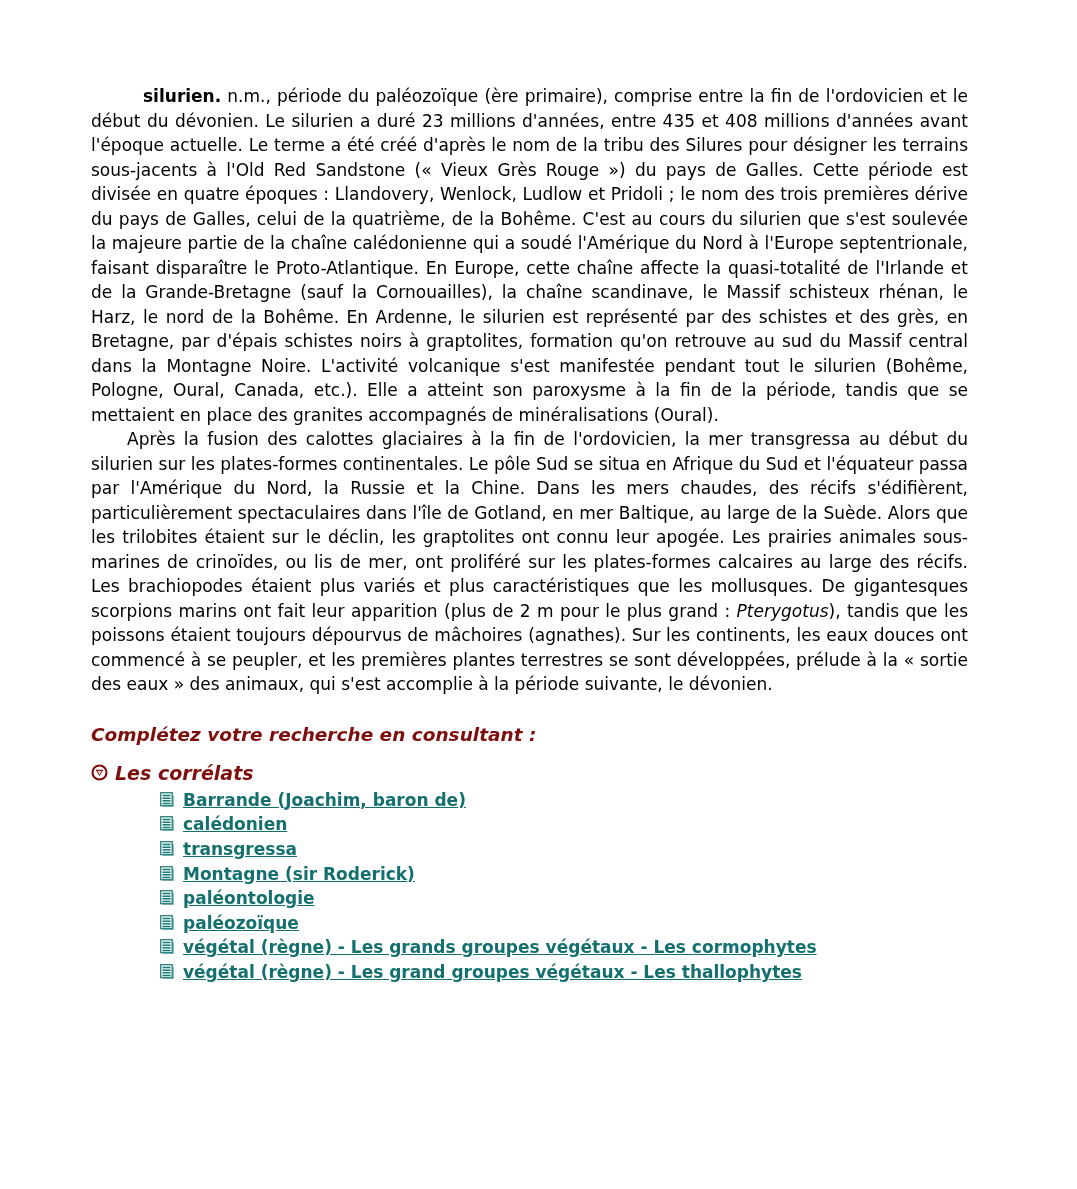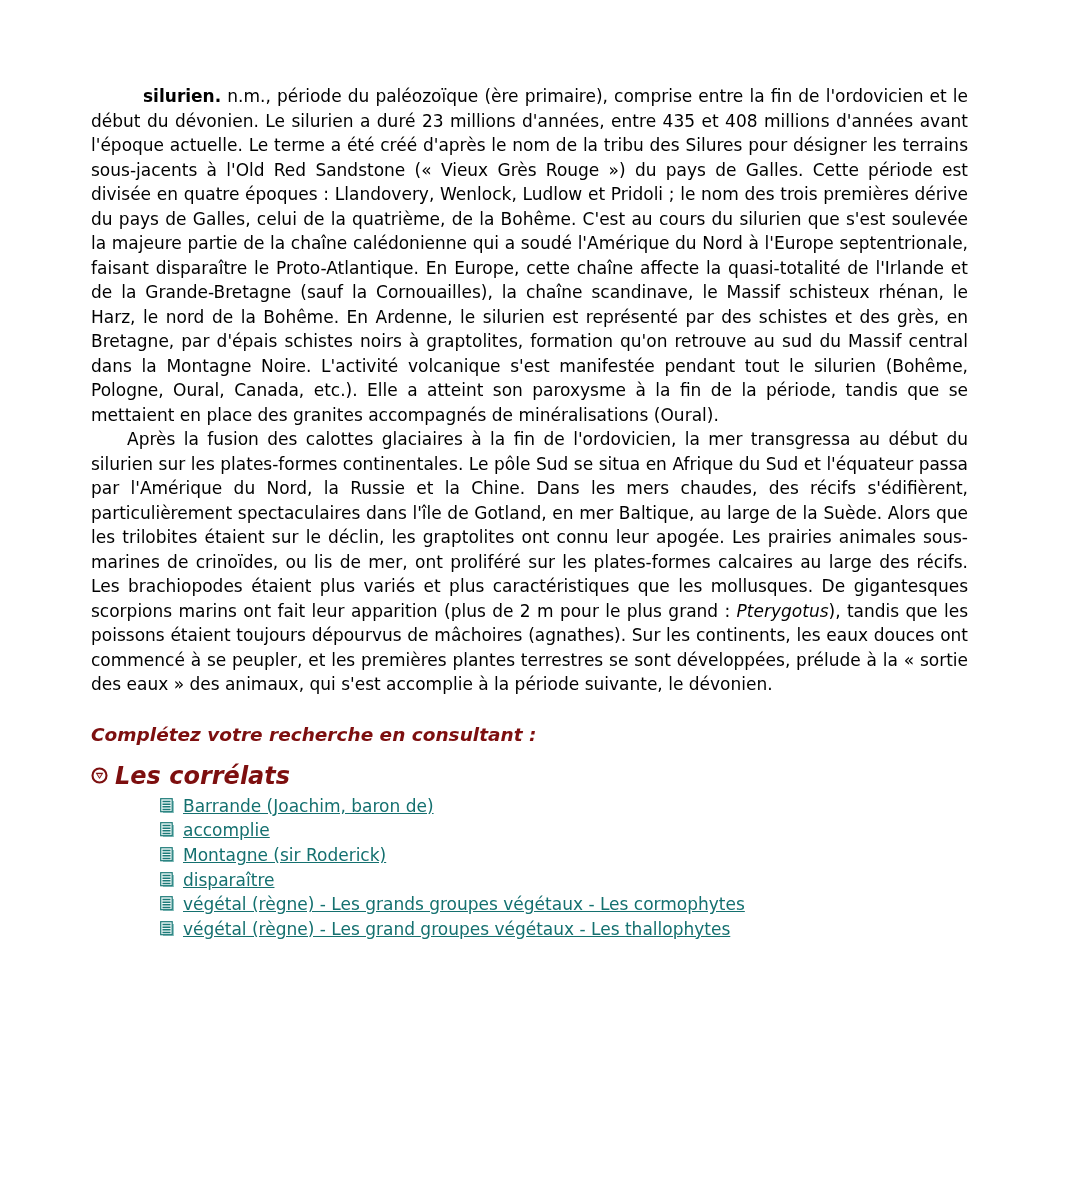--- a/index.html
+++ b/index.html
@@ -44,7 +44,7 @@
     margin-top: 10px;
   }
   .correlats-label {
-    font-size: 24px;
+    font-size: 19px;
     font-weight: bold;
     font-style: italic;
     color: var(--accent, #7d0f0f);

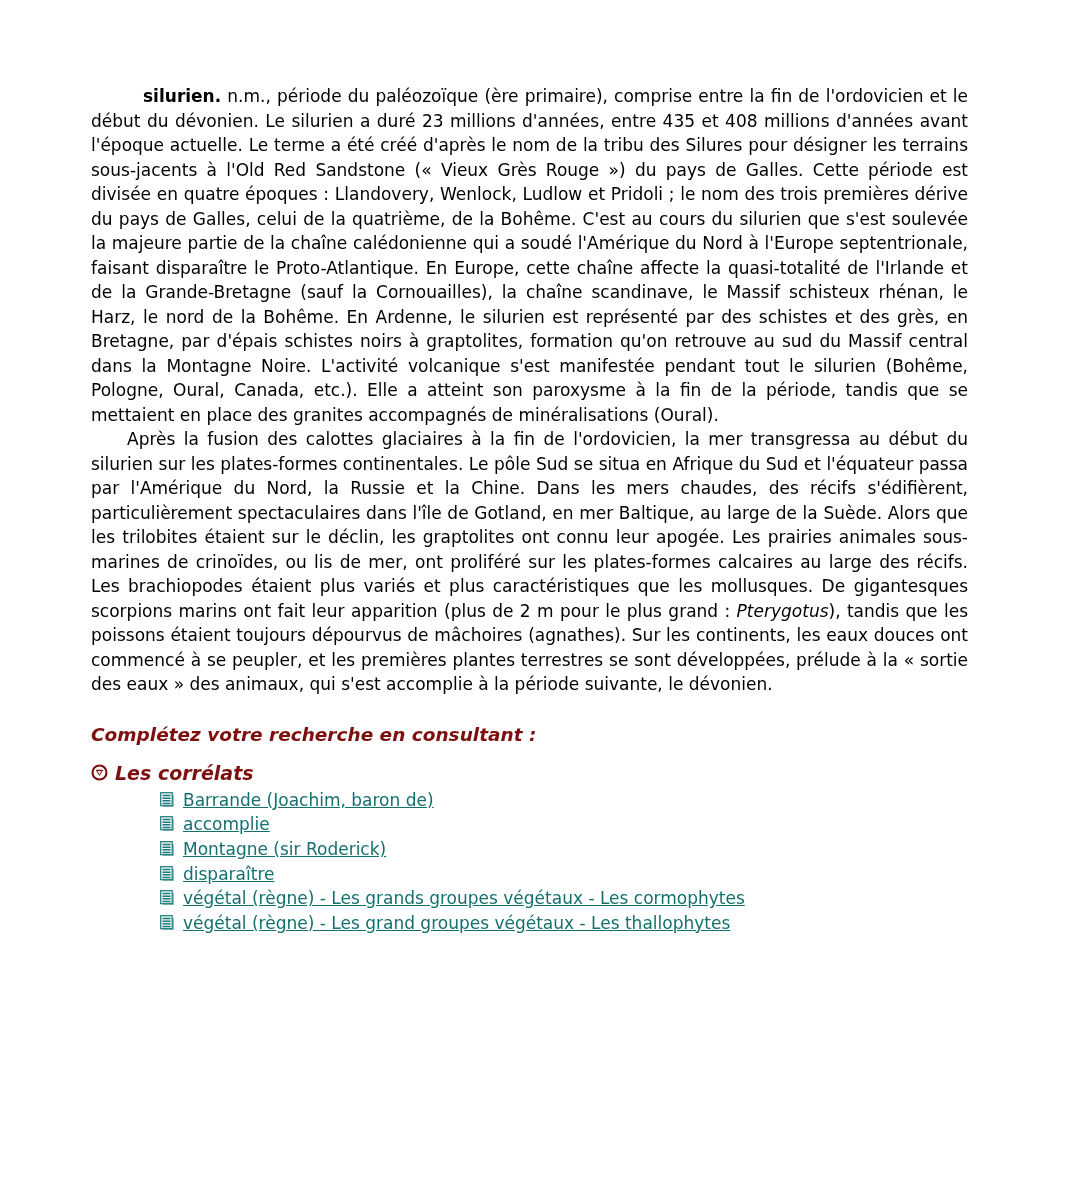--- a/index.html
+++ b/index.html
@@ -53,6 +53,7 @@
     list-style: none;
     margin: 4px 0 2px 69px;
     padding: 0;
+    font-weight: bold;
   }
   .links-list li {
     display: flex;

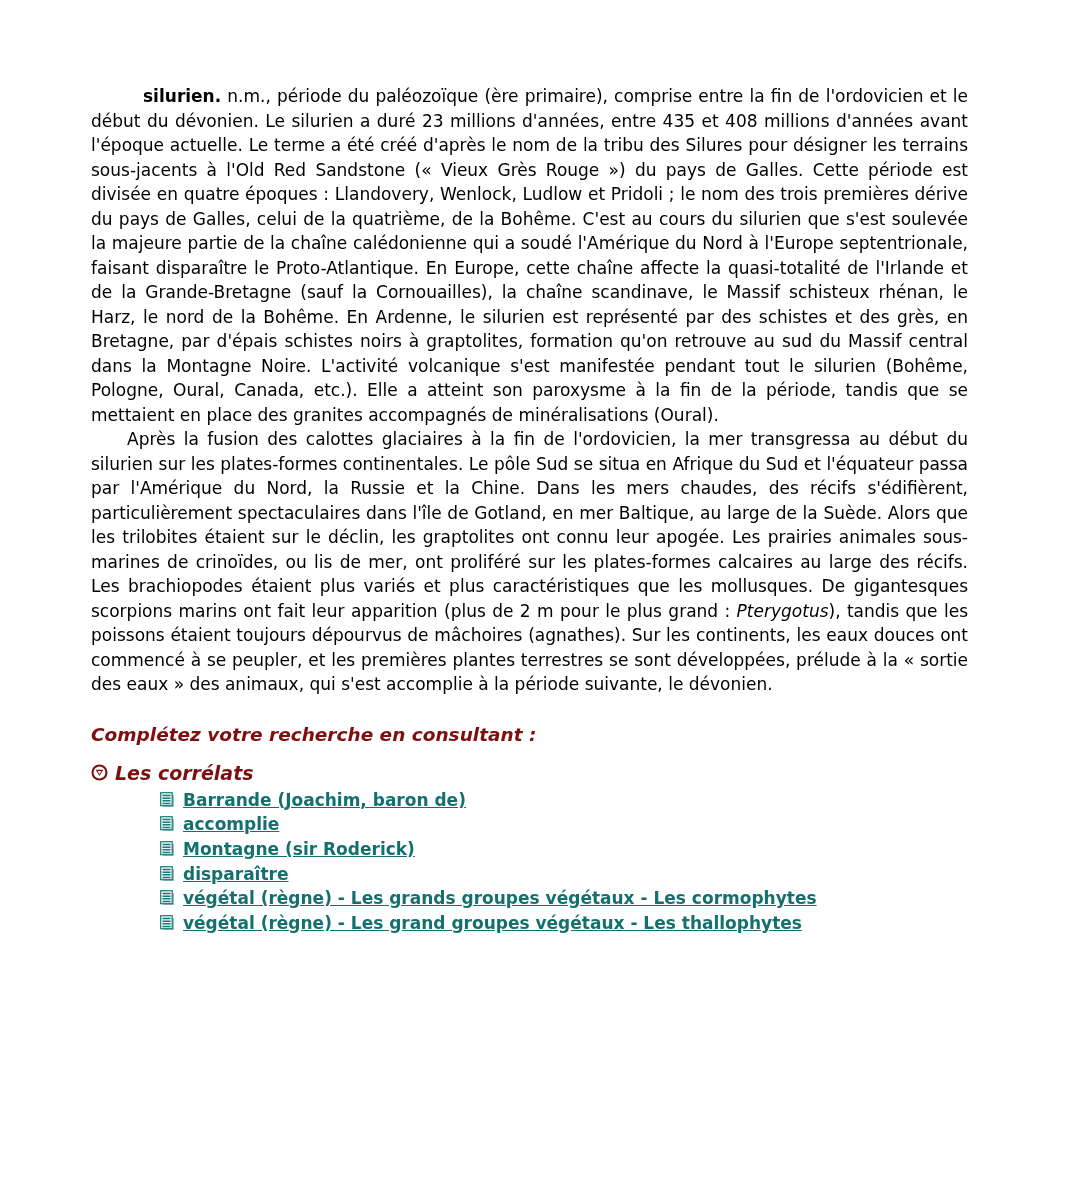--- a/index.html
+++ b/index.html
@@ -115,6 +115,16 @@
           <path d="M2.5 3.6 h8 M2.5 6.2 h8 M2.5 8.8 h8 M2.5 11.4 h8" stroke="#1c7a78" stroke-width="1.5"></path>
         </svg>
       </span>
+      <a class="doc-link">calédonien</a>
+    </li>
+    <li>
+      <span class="icon-wrap">
+        <svg width="15" height="16" viewBox="0 0 15 16" aria-hidden="true">
+          <rect x="3" y="3" width="11" height="12" fill="#8fc4c1"></rect>
+          <rect x="0.7" y="0.7" width="11.5" height="13" fill="#eef8f7" stroke="#1c7a78" stroke-width="1.2"></rect>
+          <path d="M2.5 3.6 h8 M2.5 6.2 h8 M2.5 8.8 h8 M2.5 11.4 h8" stroke="#1c7a78" stroke-width="1.5"></path>
+        </svg>
+      </span>
       <a class="doc-link">accomplie</a>
     </li>
     <li>

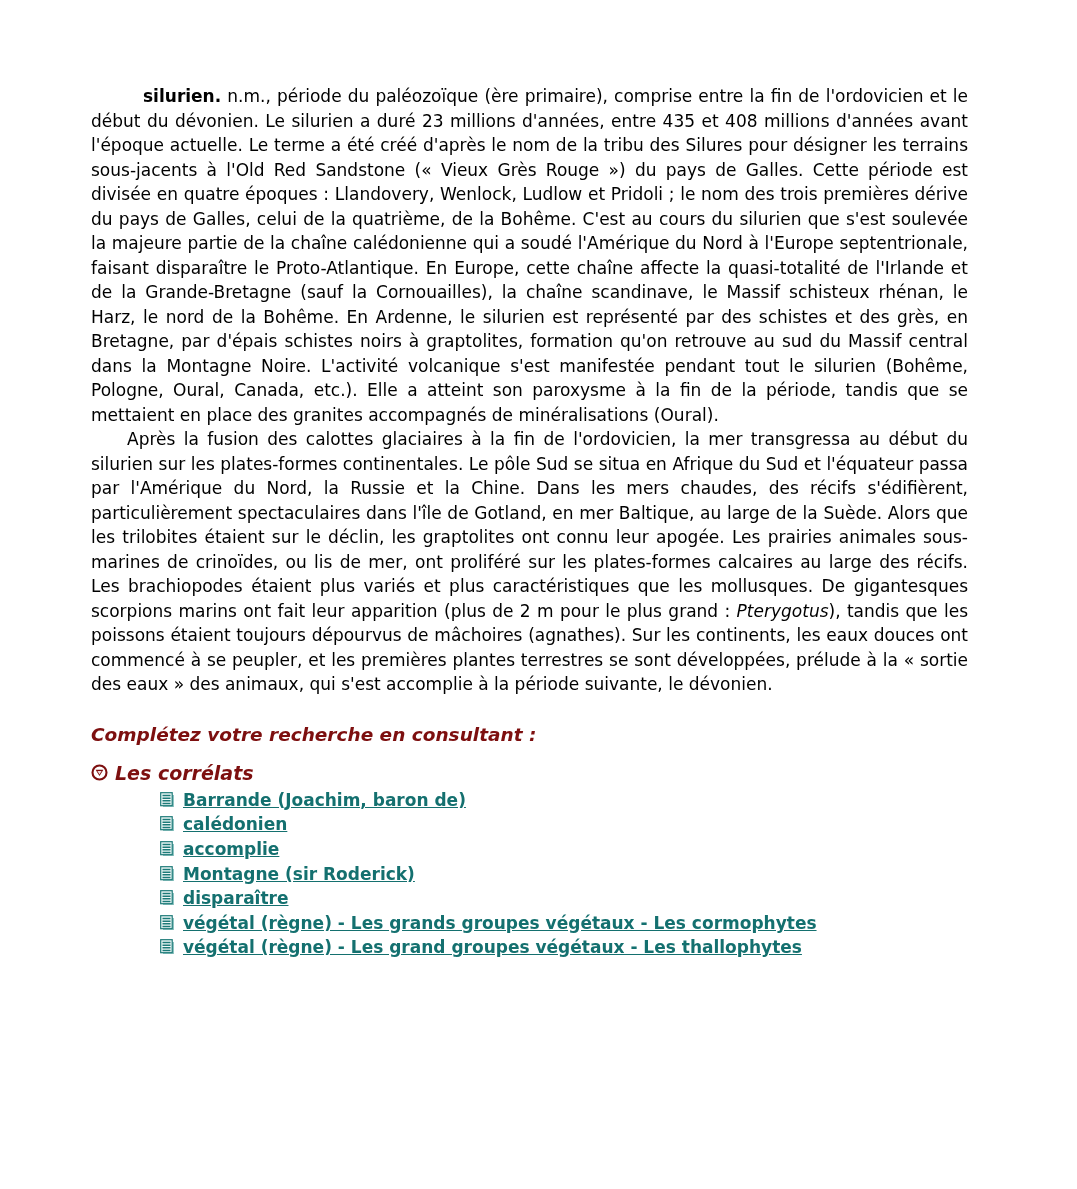--- a/index.html
+++ b/index.html
@@ -125,7 +125,7 @@
           <path d="M2.5 3.6 h8 M2.5 6.2 h8 M2.5 8.8 h8 M2.5 11.4 h8" stroke="#1c7a78" stroke-width="1.5"></path>
         </svg>
       </span>
-      <a class="doc-link">accomplie</a>
+      <a class="doc-link">transgressa</a>
     </li>
     <li>
       <span class="icon-wrap">

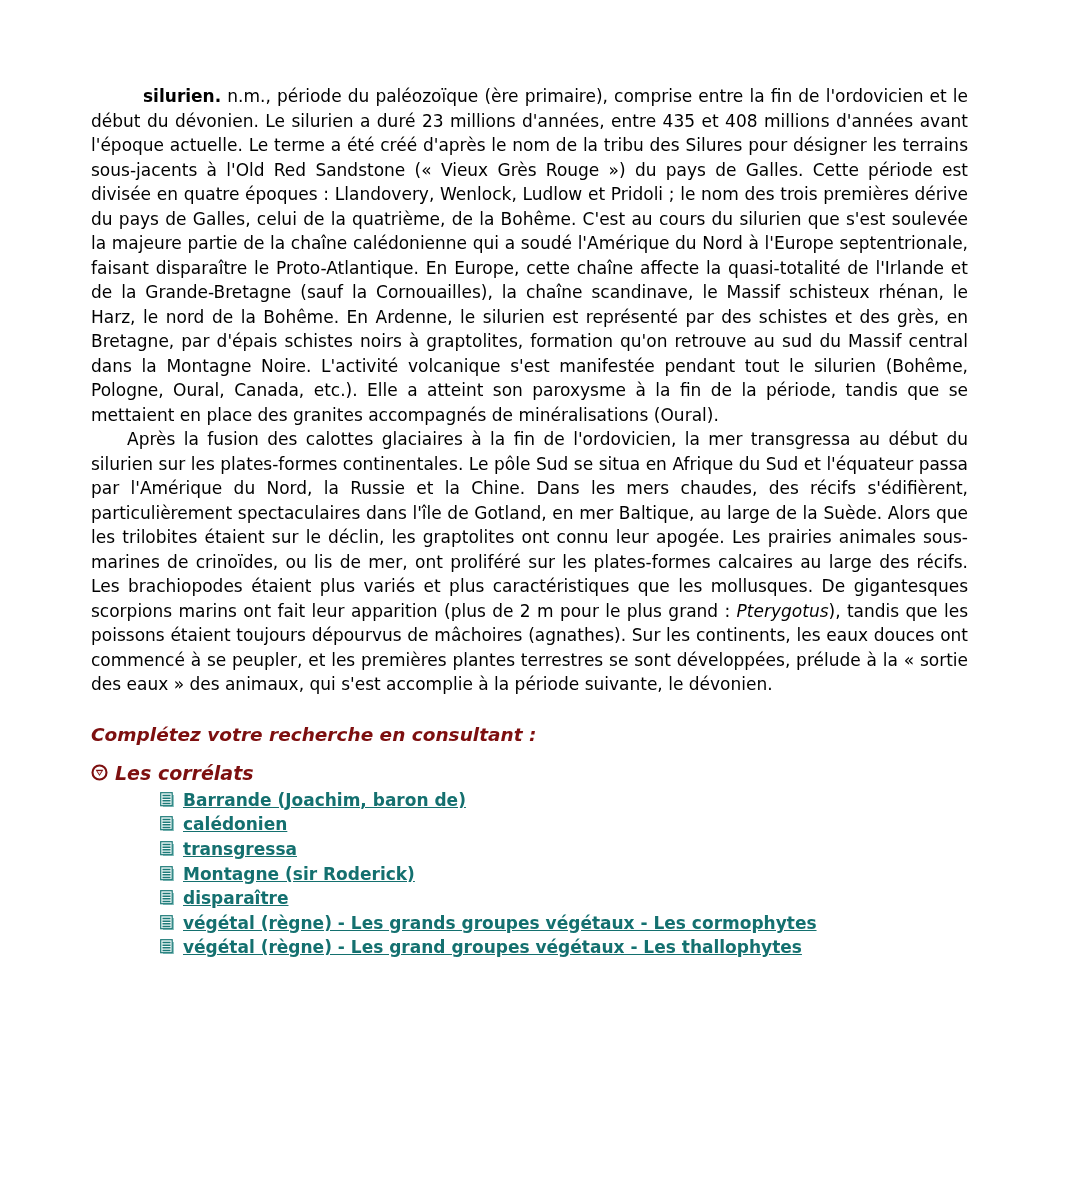--- a/index.html
+++ b/index.html
@@ -145,6 +145,16 @@
           <path d="M2.5 3.6 h8 M2.5 6.2 h8 M2.5 8.8 h8 M2.5 11.4 h8" stroke="#1c7a78" stroke-width="1.5"></path>
         </svg>
       </span>
+      <a class="doc-link">paléontologie</a>
+    </li>
+    <li>
+      <span class="icon-wrap">
+        <svg width="15" height="16" viewBox="0 0 15 16" aria-hidden="true">
+          <rect x="3" y="3" width="11" height="12" fill="#8fc4c1"></rect>
+          <rect x="0.7" y="0.7" width="11.5" height="13" fill="#eef8f7" stroke="#1c7a78" stroke-width="1.2"></rect>
+          <path d="M2.5 3.6 h8 M2.5 6.2 h8 M2.5 8.8 h8 M2.5 11.4 h8" stroke="#1c7a78" stroke-width="1.5"></path>
+        </svg>
+      </span>
       <a class="doc-link">disparaître</a>
     </li>
     <li>

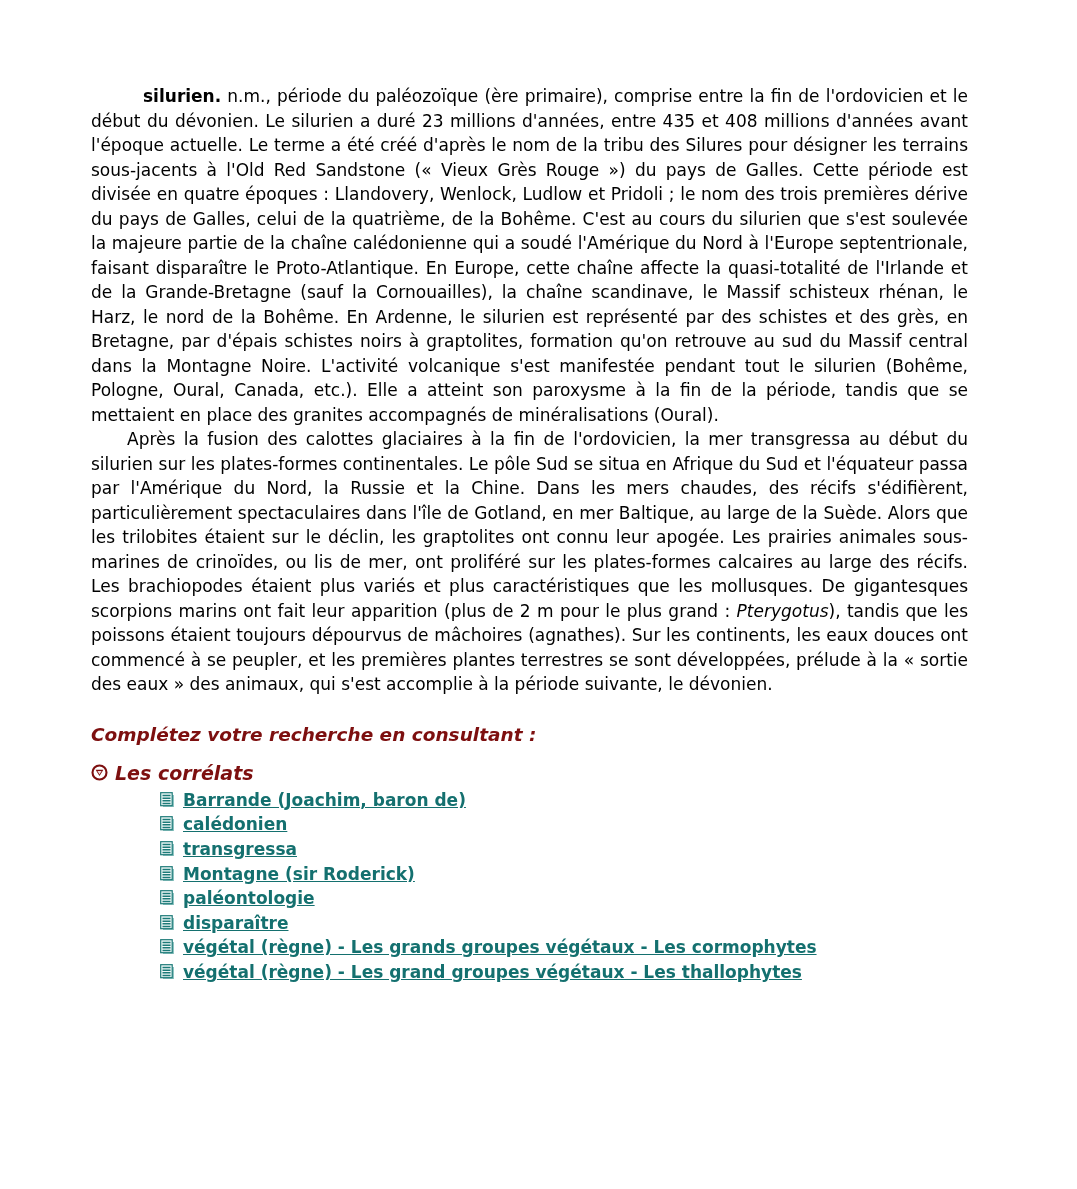--- a/index.html
+++ b/index.html
@@ -155,7 +155,7 @@
           <path d="M2.5 3.6 h8 M2.5 6.2 h8 M2.5 8.8 h8 M2.5 11.4 h8" stroke="#1c7a78" stroke-width="1.5"></path>
         </svg>
       </span>
-      <a class="doc-link">disparaître</a>
+      <a class="doc-link">paléozoïque</a>
     </li>
     <li>
       <span class="icon-wrap">

